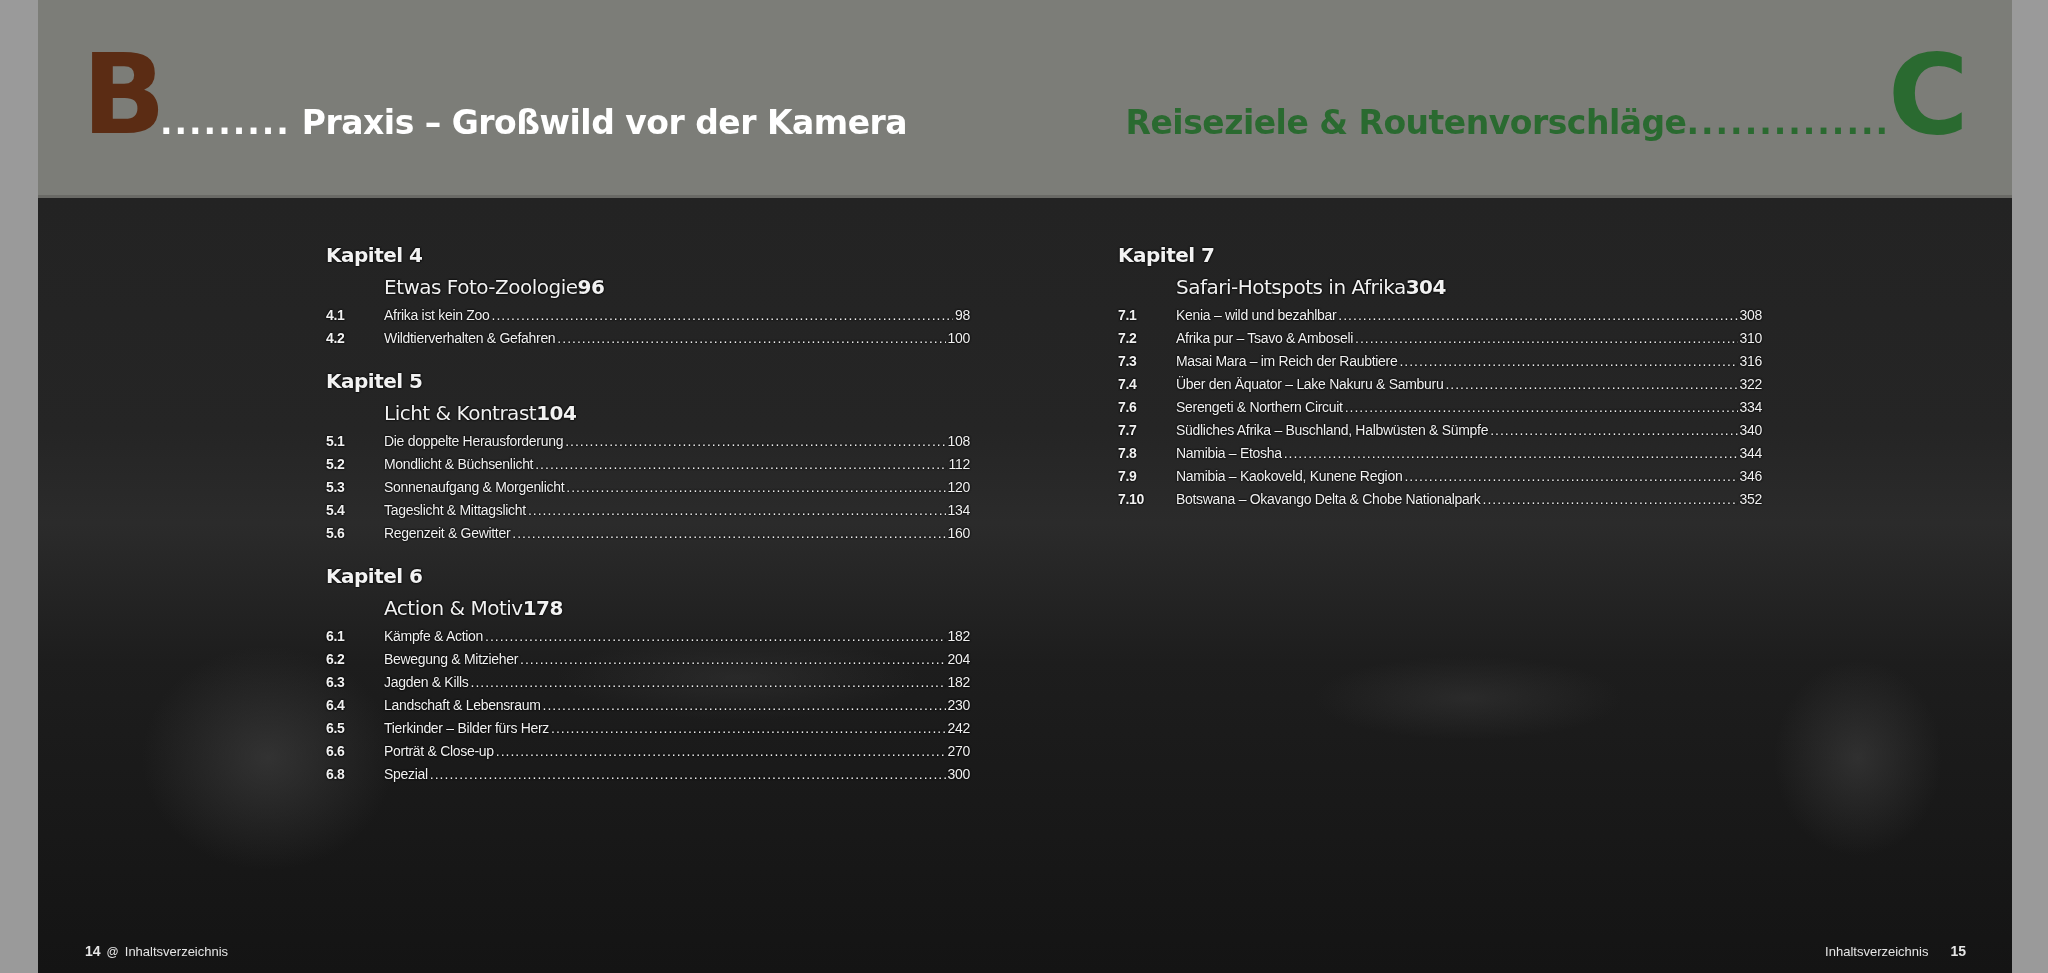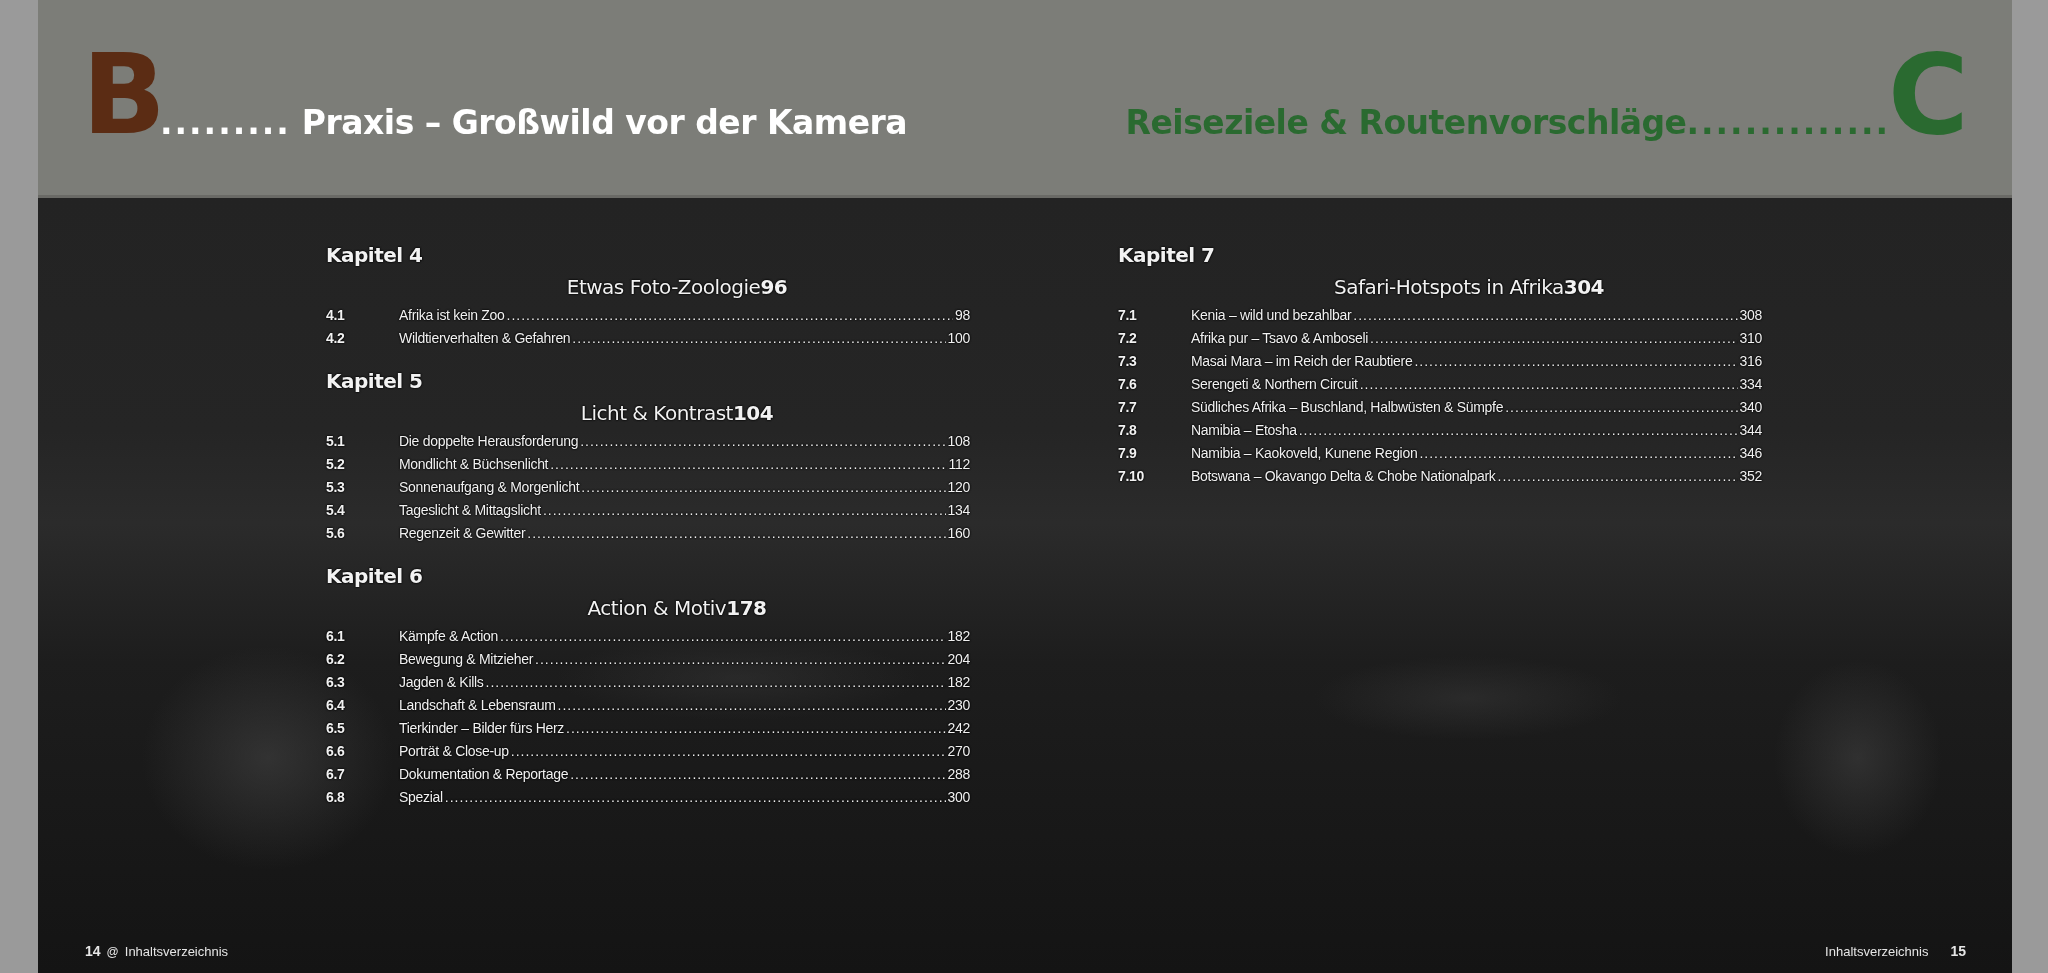--- a/index.html
+++ b/index.html
@@ -57,7 +57,7 @@
       letter-spacing: -0.5px;
     }
     .chapter-head {
-      display: flex; justify-content: center;
+      display: flex; justify-content: flex-start;
       padding-left: 58px; height: 34px; line-height: 34px;
       font-family: "DejaVu Sans", sans-serif; font-size: 20px;
       font-weight: bold; letter-spacing: -0.5px;

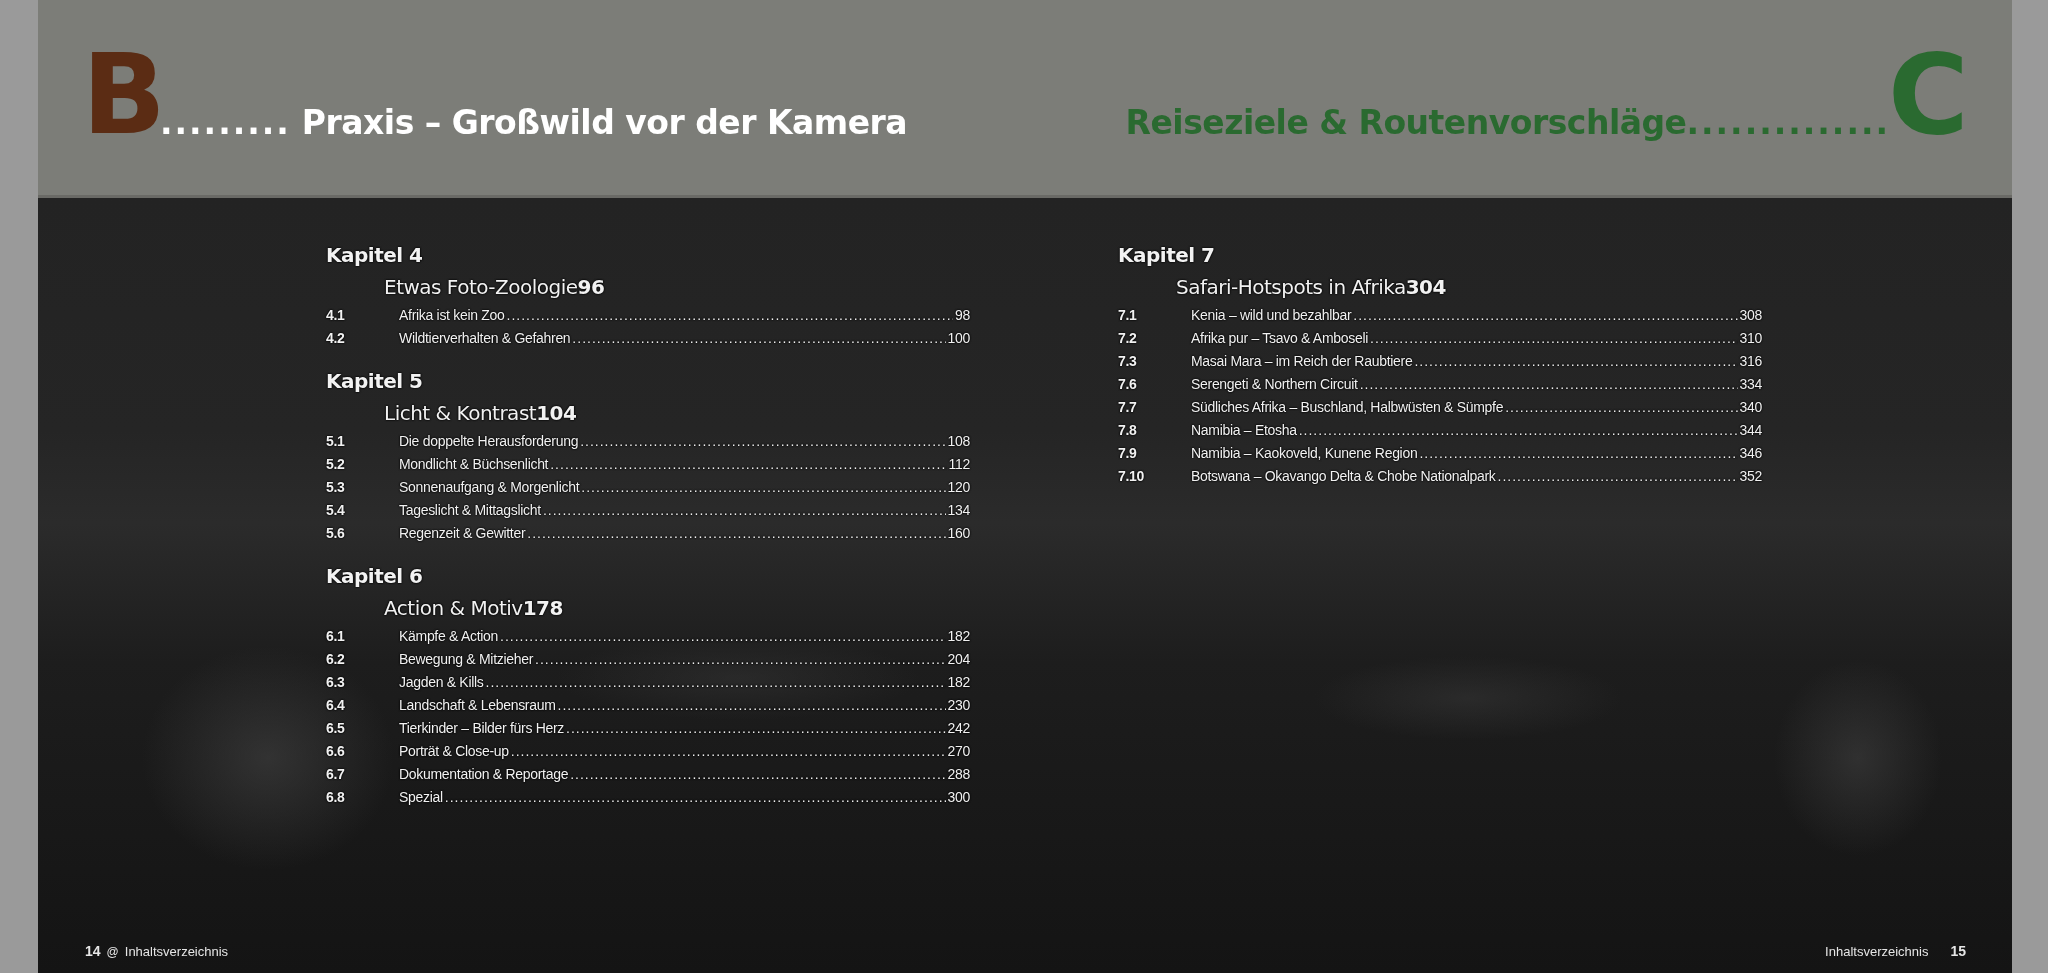--- a/index.html
+++ b/index.html
@@ -68,7 +68,7 @@
       font-size: 14px; letter-spacing: -0.3px;
     }
     .entry .num { width: 58px; flex: none; font-weight: bold; }
-    .entry .etitle { flex: none; white-space: nowrap; margin-left: 15px; }
+    .entry .etitle { flex: none; white-space: nowrap; }
     .entry .leader {
       flex: 1 1 auto; overflow: hidden; white-space: nowrap;
       margin: 0 2px; letter-spacing: 1px;

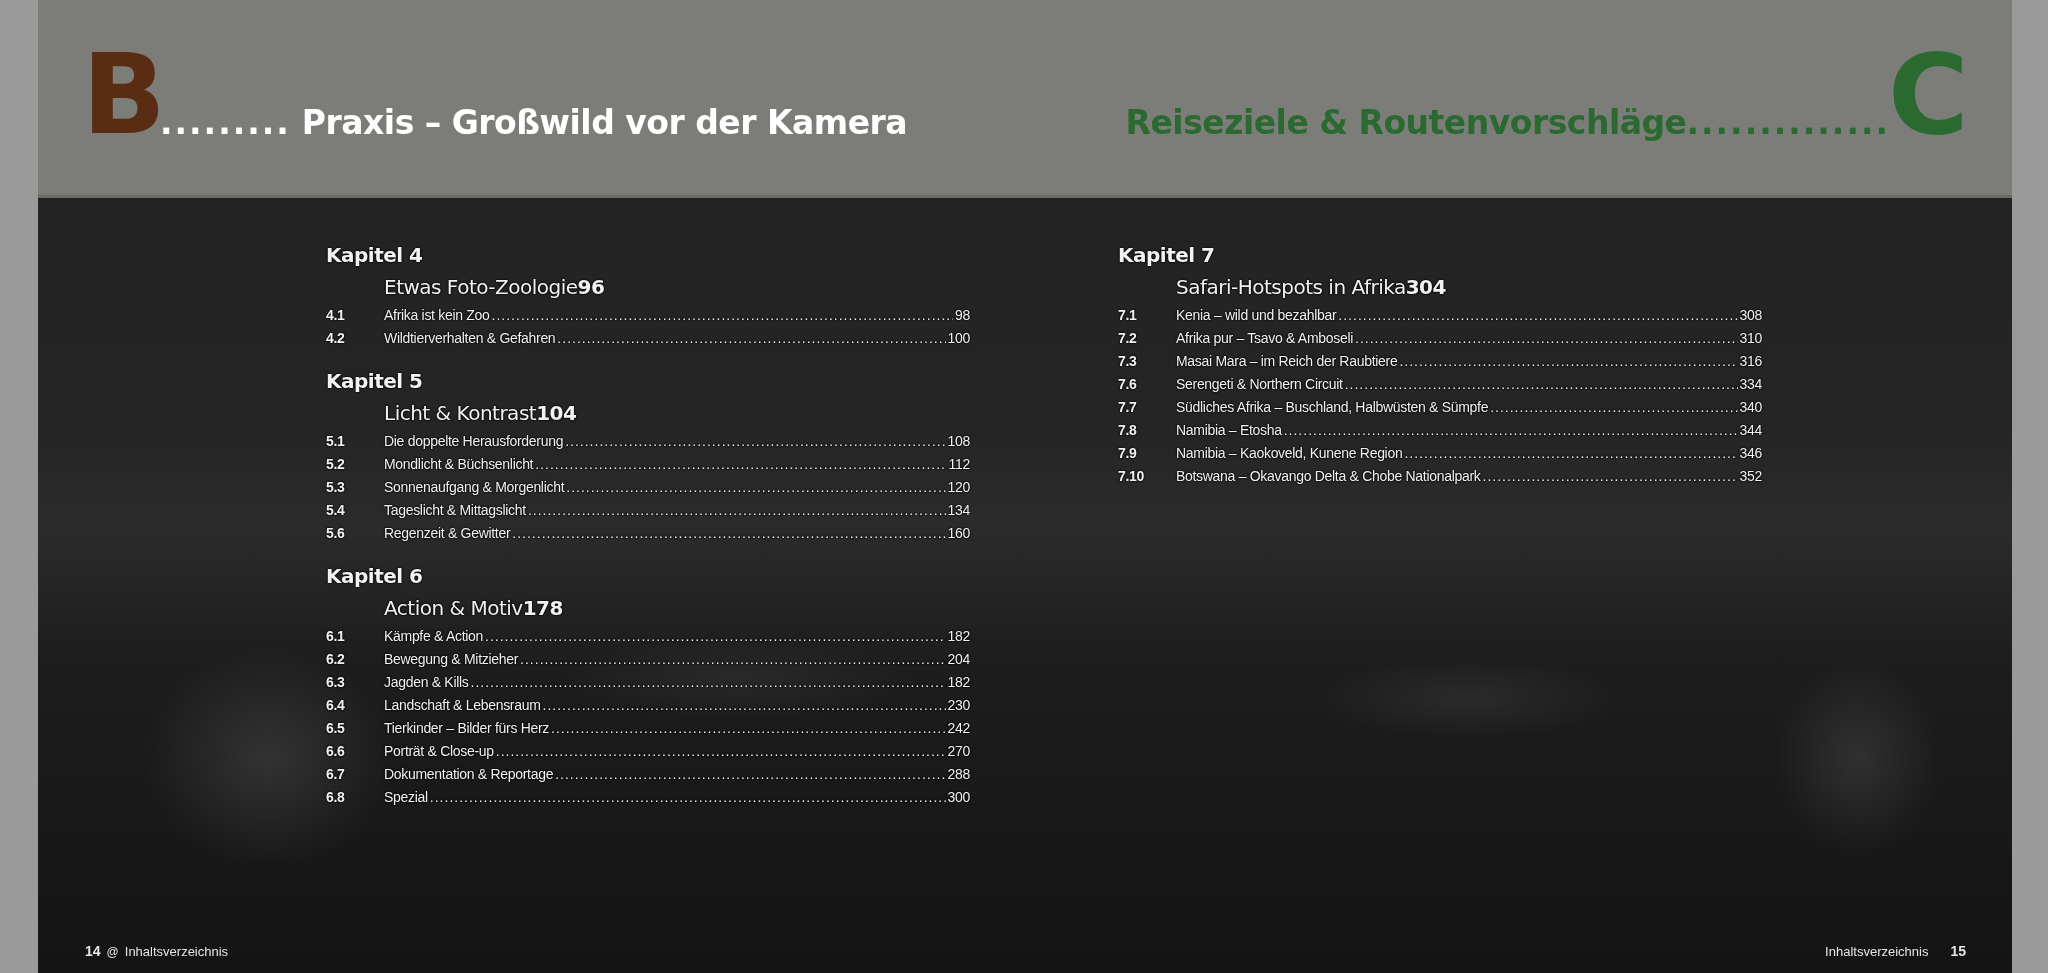--- a/index.html
+++ b/index.html
@@ -244,6 +244,12 @@
           <span class="pg">316</span>
         </div>
       <div class="entry">
+          <span class="num">7.4</span>
+          <span class="etitle">Über den Äquator  –  Lake Nakuru &amp; Samburu</span>
+          <span class="leader"></span>
+          <span class="pg">322</span>
+        </div>
+      <div class="entry">
           <span class="num">7.6</span>
           <span class="etitle">Serengeti &amp; Northern Circuit</span>
           <span class="leader"></span>

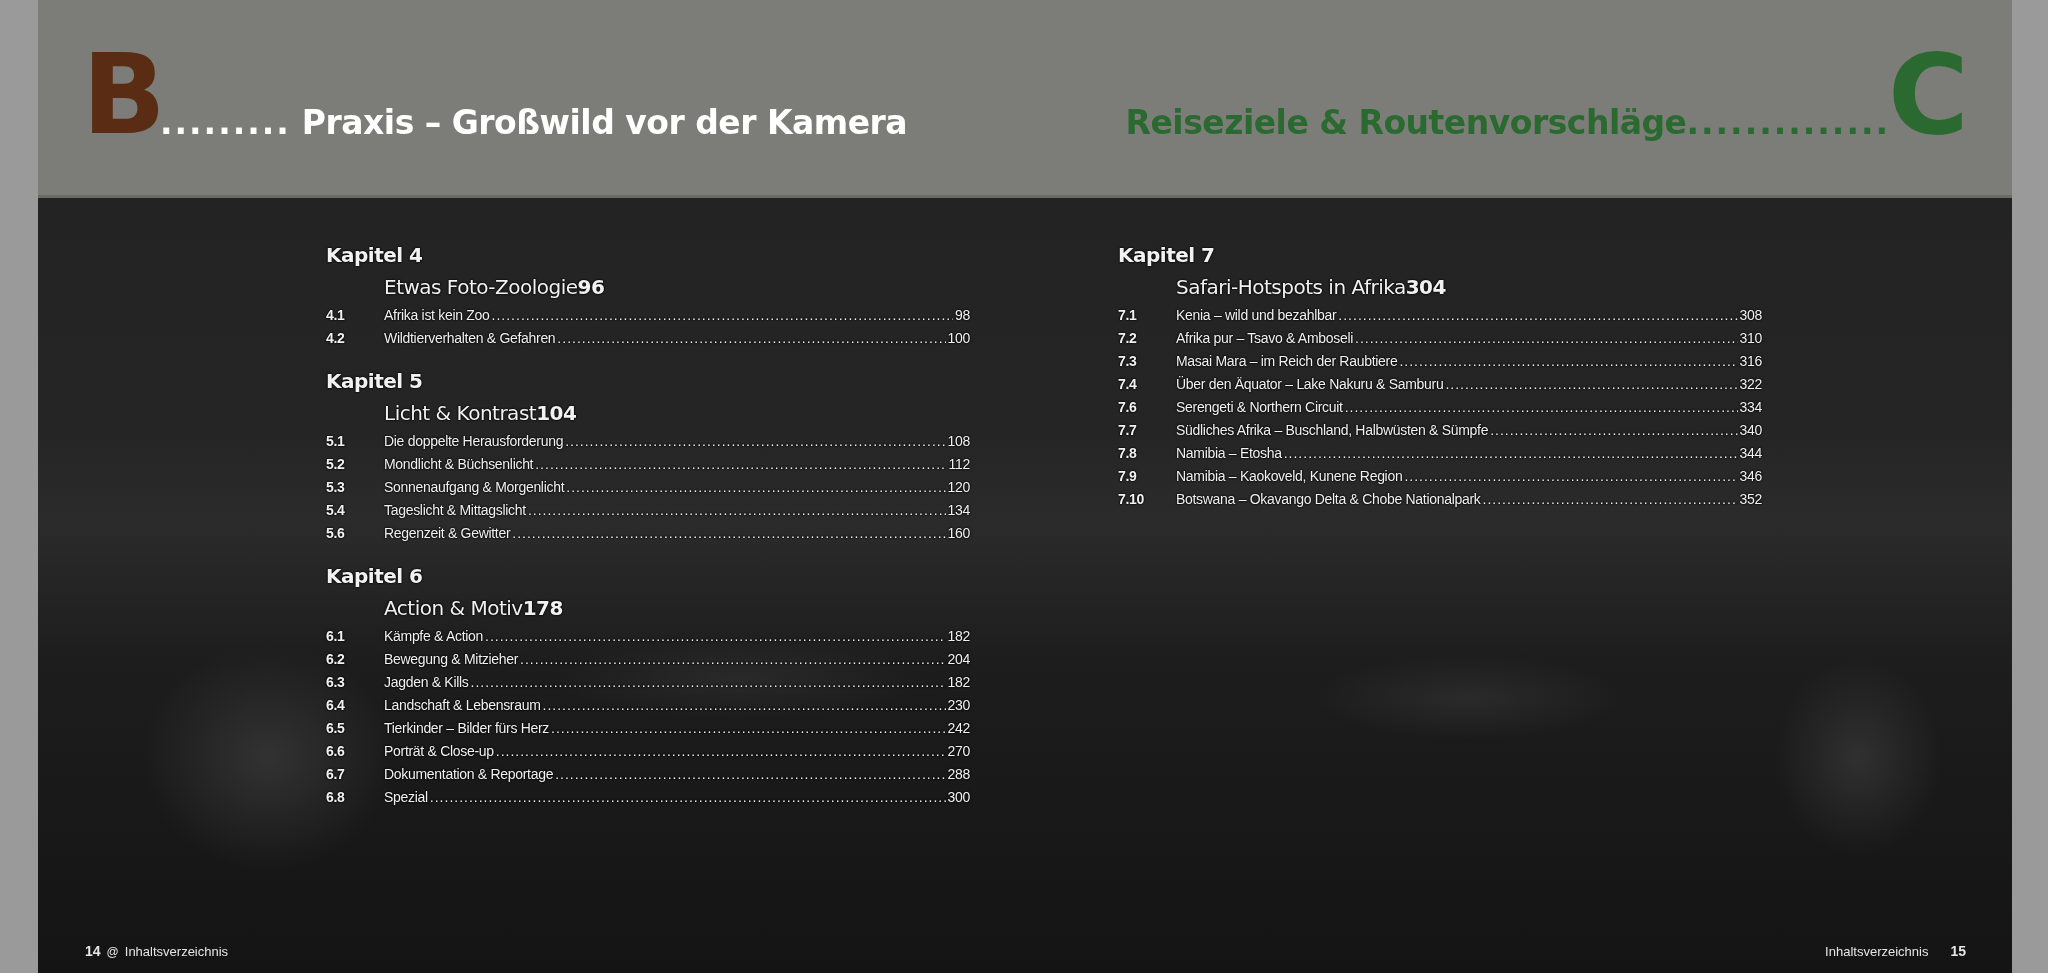--- a/index.html
+++ b/index.html
@@ -204,12 +204,6 @@
           <span class="pg">270</span>
         </div>
       <div class="entry">
-          <span class="num">6.7</span>
-          <span class="etitle">Dokumentation &amp; Reportage</span>
-          <span class="leader"></span>
-          <span class="pg">288</span>
-        </div>
-      <div class="entry">
           <span class="num">6.8</span>
           <span class="etitle">Spezial</span>
           <span class="leader"></span>

